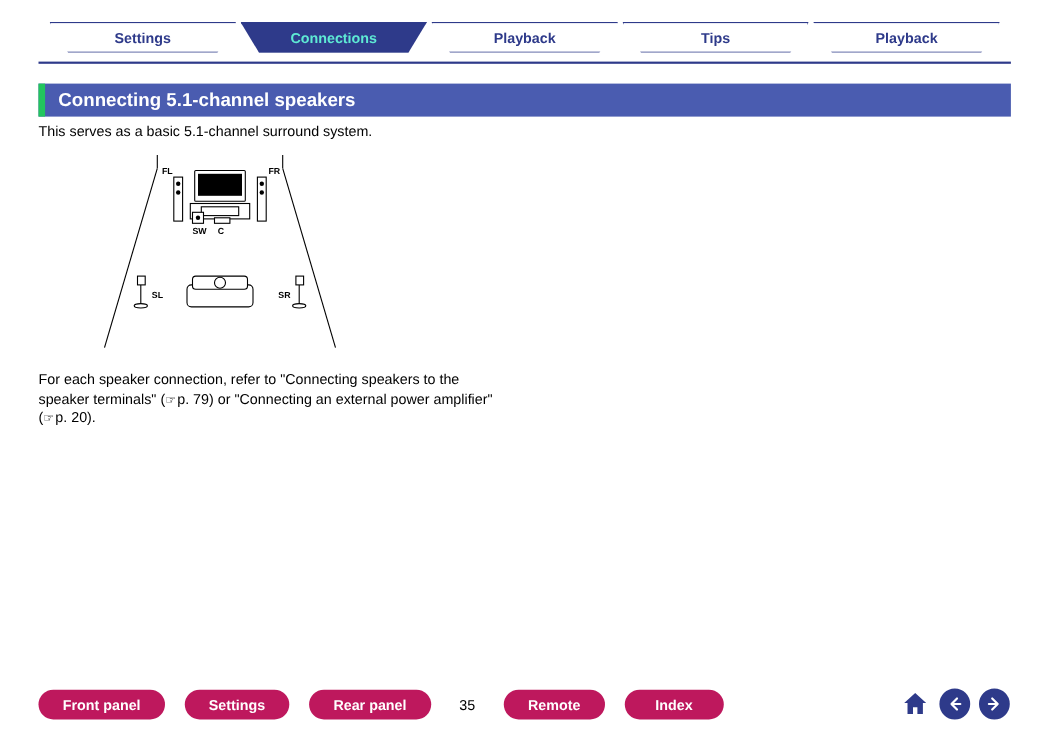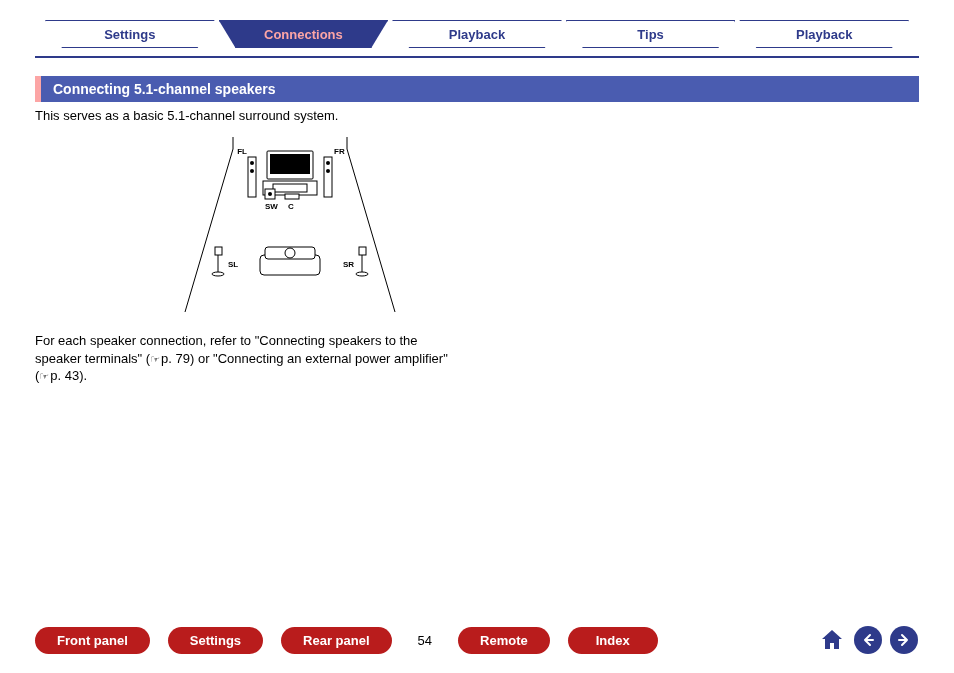--- a/index.html
+++ b/index.html
@@ -40,7 +40,7 @@
   }
   .nav-tab.active {
     background: #2e3a8a;
-    color: #fca5a5;
+    color: #5eead4;
   }
   .nav-underline {
     height: 2px;

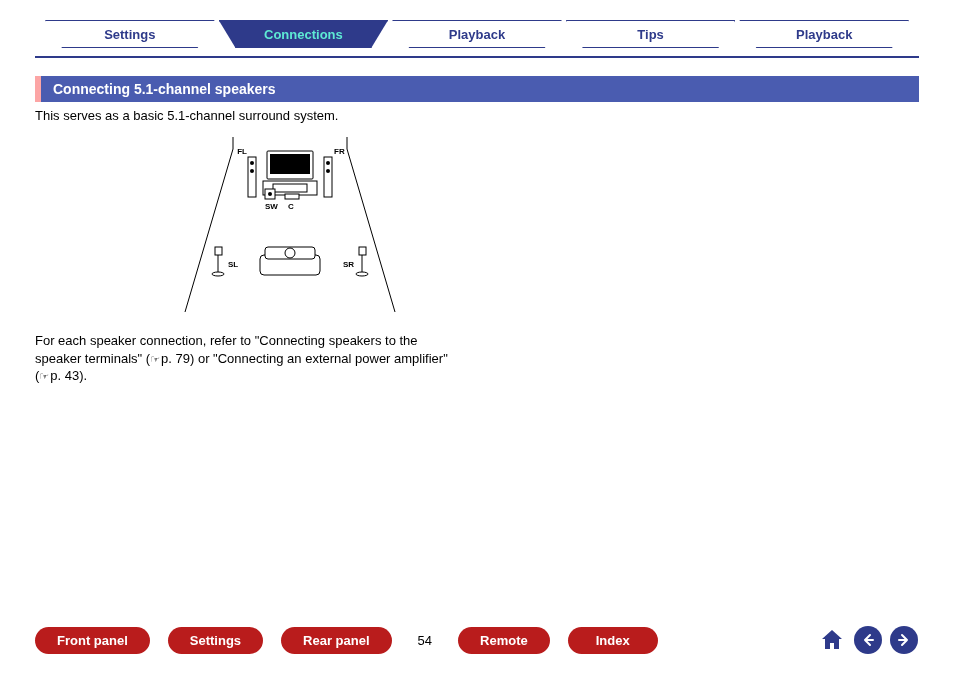--- a/index.html
+++ b/index.html
@@ -51,11 +51,11 @@
   .section-heading {
     background: #4a5cb0;
     color: #fff;
-    font-size: 14px;
+    font-size: 17px;
     font-weight: bold;
     padding: 5px 12px;
     margin-bottom: 6px;
-    border-left: 6px solid #fca5a5;
+    border-left: 6px solid #22c55e;
   }
   .intro-text {
     font-size: 13px;

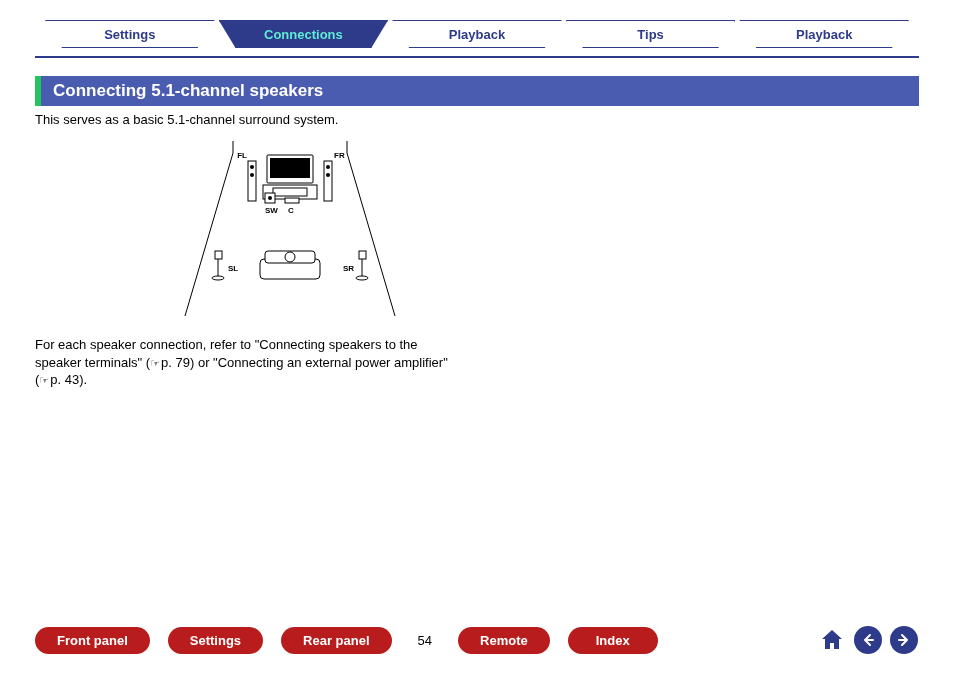--- a/index.html
+++ b/index.html
@@ -73,7 +73,7 @@
   
   .diagram-wrap {
     display: flex;
-    justify-content: flex-end;
+    justify-content: flex-start;
     margin-bottom: 10px;
   }
   svg.diagram {

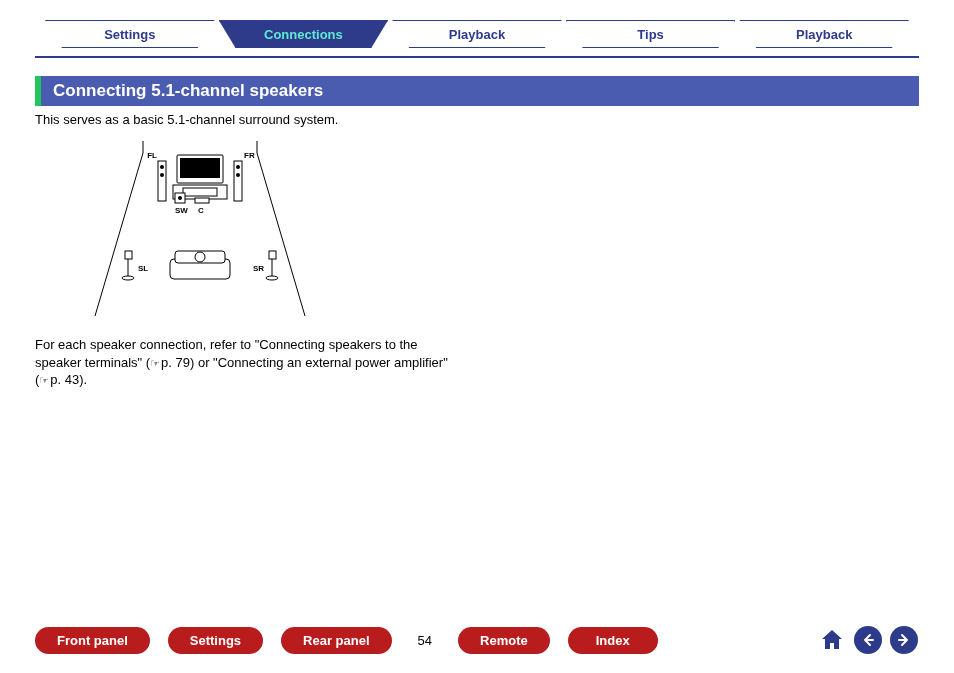--- a/index.html
+++ b/index.html
@@ -221,7 +221,7 @@
       </div>
 
       <div class="body-text">
-        <span>For each speaker connection, refer to "Connecting speakers to the speaker terminals" (</span><span class="ref-icon">☞ </span><span>p. 79</span><span>) or "Connecting an external power amplifier" (</span><span class="ref-icon">☞ </span><span>p. 43</span><span>).</span>
+        <span>For each speaker connection, refer to "Connecting speakers to the speaker terminals" (</span><span class="ref-icon">☞ </span><span>p. 79</span><span>) or "Connecting an external power amplifier" (</span><span class="ref-icon">☞ </span><span>p. 20</span><span>).</span>
       </div>
     </div>
   </div>

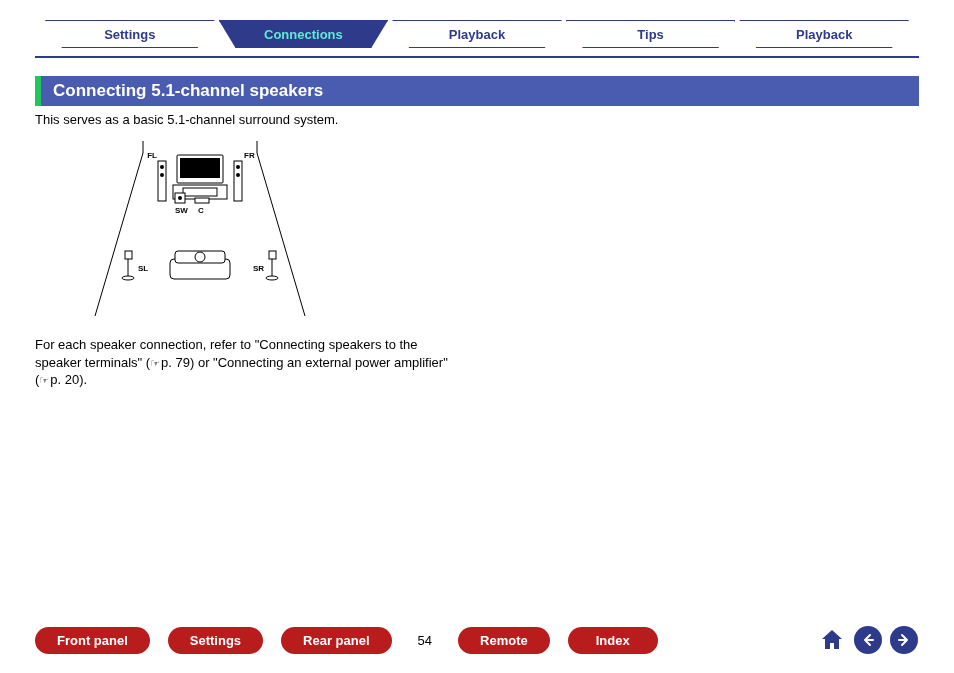--- a/index.html
+++ b/index.html
@@ -109,7 +109,7 @@
     gap: 18px;
   }
   .pill {
-    background: #b91c1c;
+    background: #be185d;
     color: #fff;
     font-size: 13px;
     font-weight: bold;

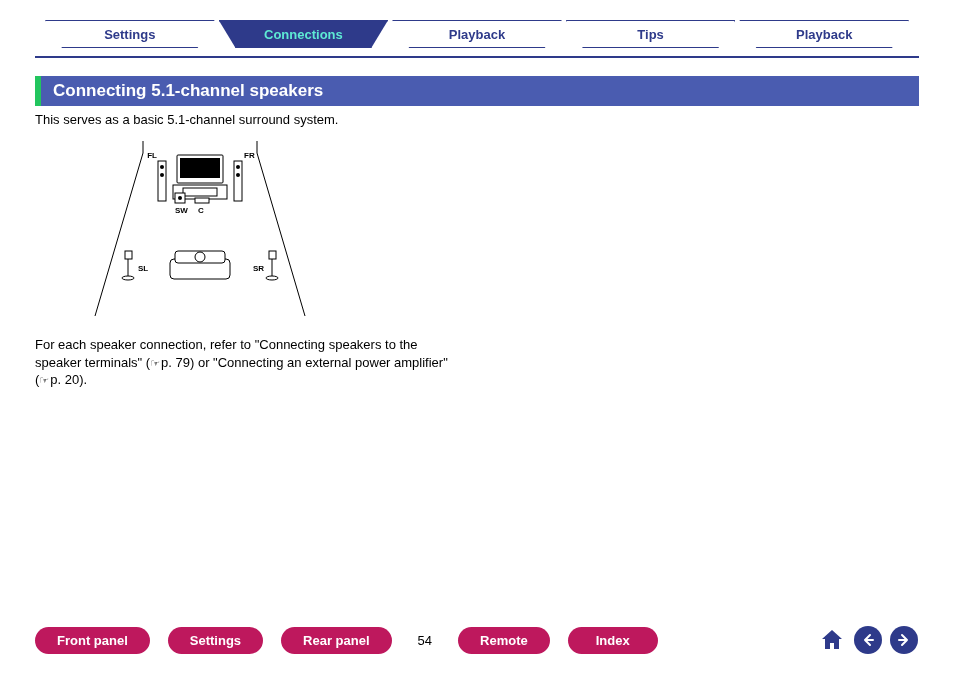--- a/index.html
+++ b/index.html
@@ -232,7 +232,7 @@
   <div class="pill">Front panel</div>
   <div class="pill">Settings</div>
   <div class="pill">Rear panel</div>
-  <div class="page-number">54</div>
+  <div class="page-number">35</div>
   <div class="pill">Remote</div>
   <div class="pill">Index</div>
 

